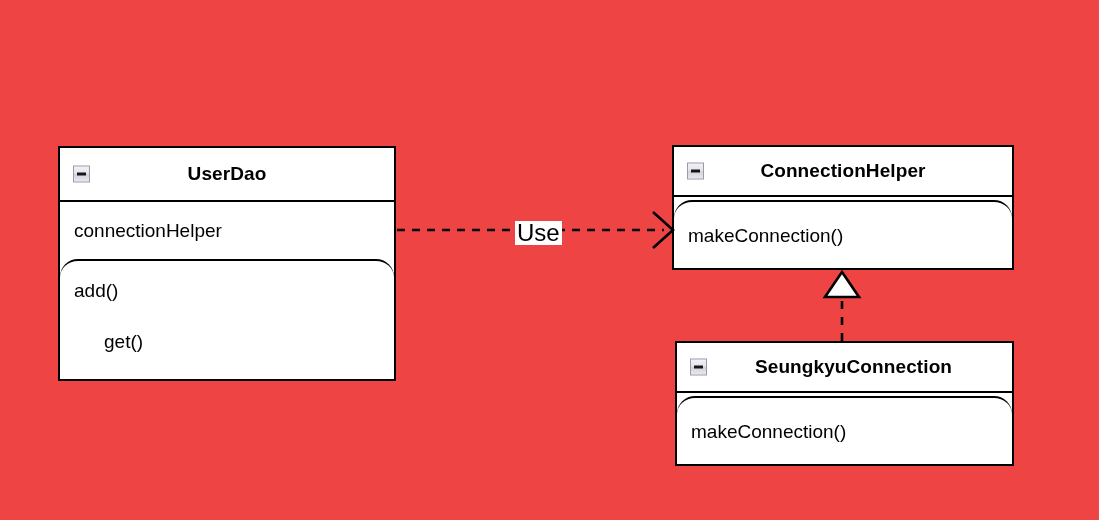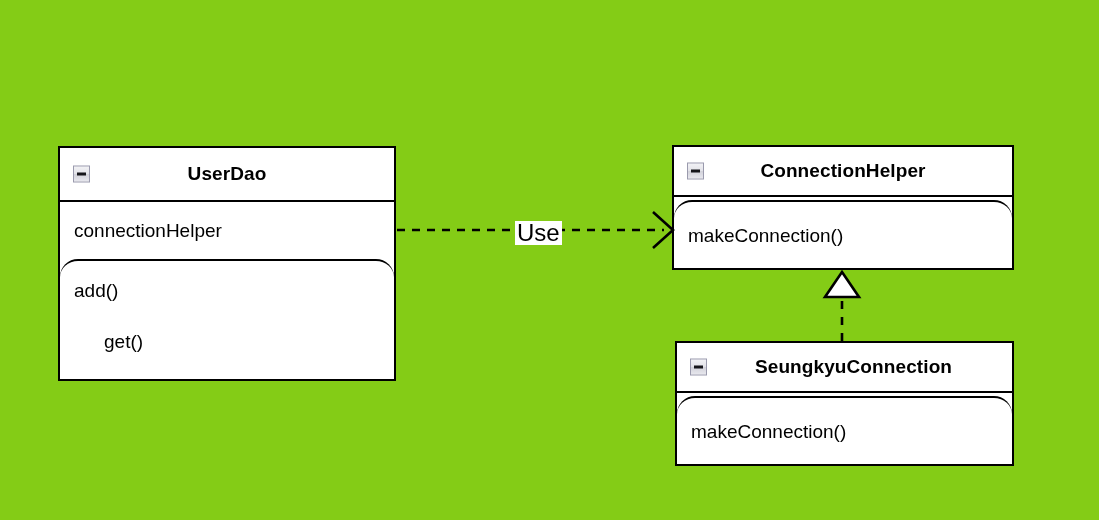--- a/index.html
+++ b/index.html
@@ -16,7 +16,7 @@
     position: relative;
     width: 1099px;
     height: 520px;
-    background: #84cc16;
+    background: #ef4444;
     overflow: hidden;
   }
 

